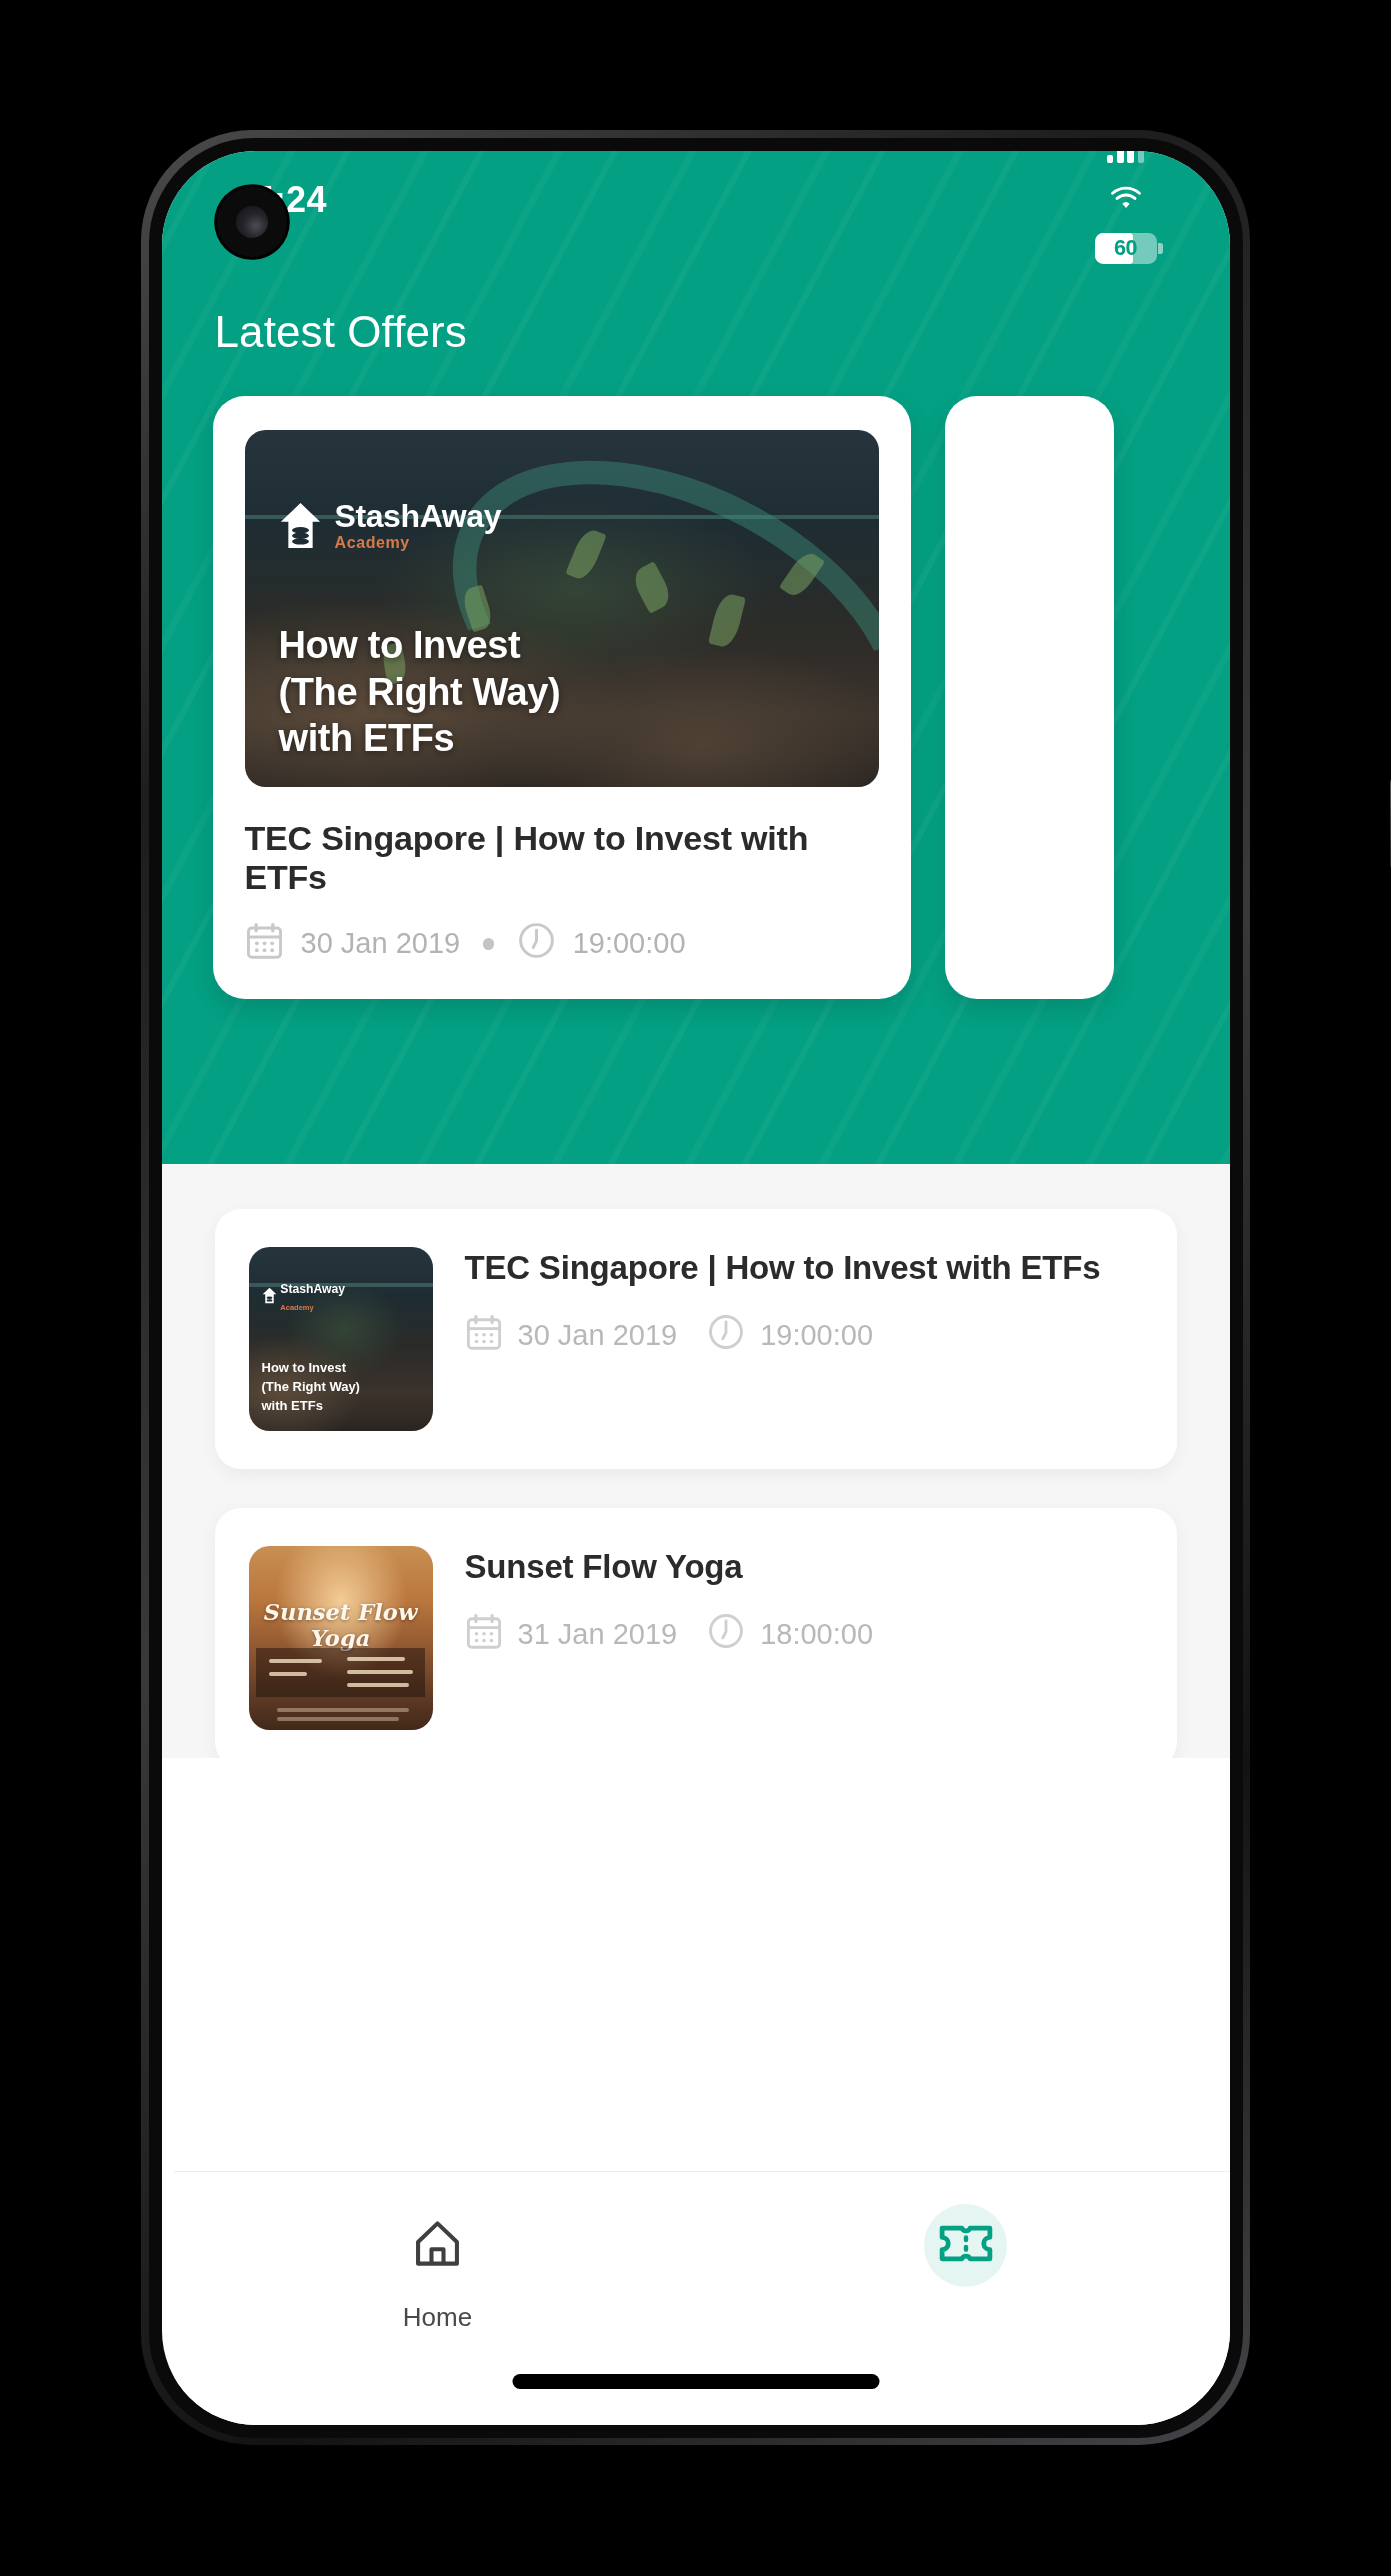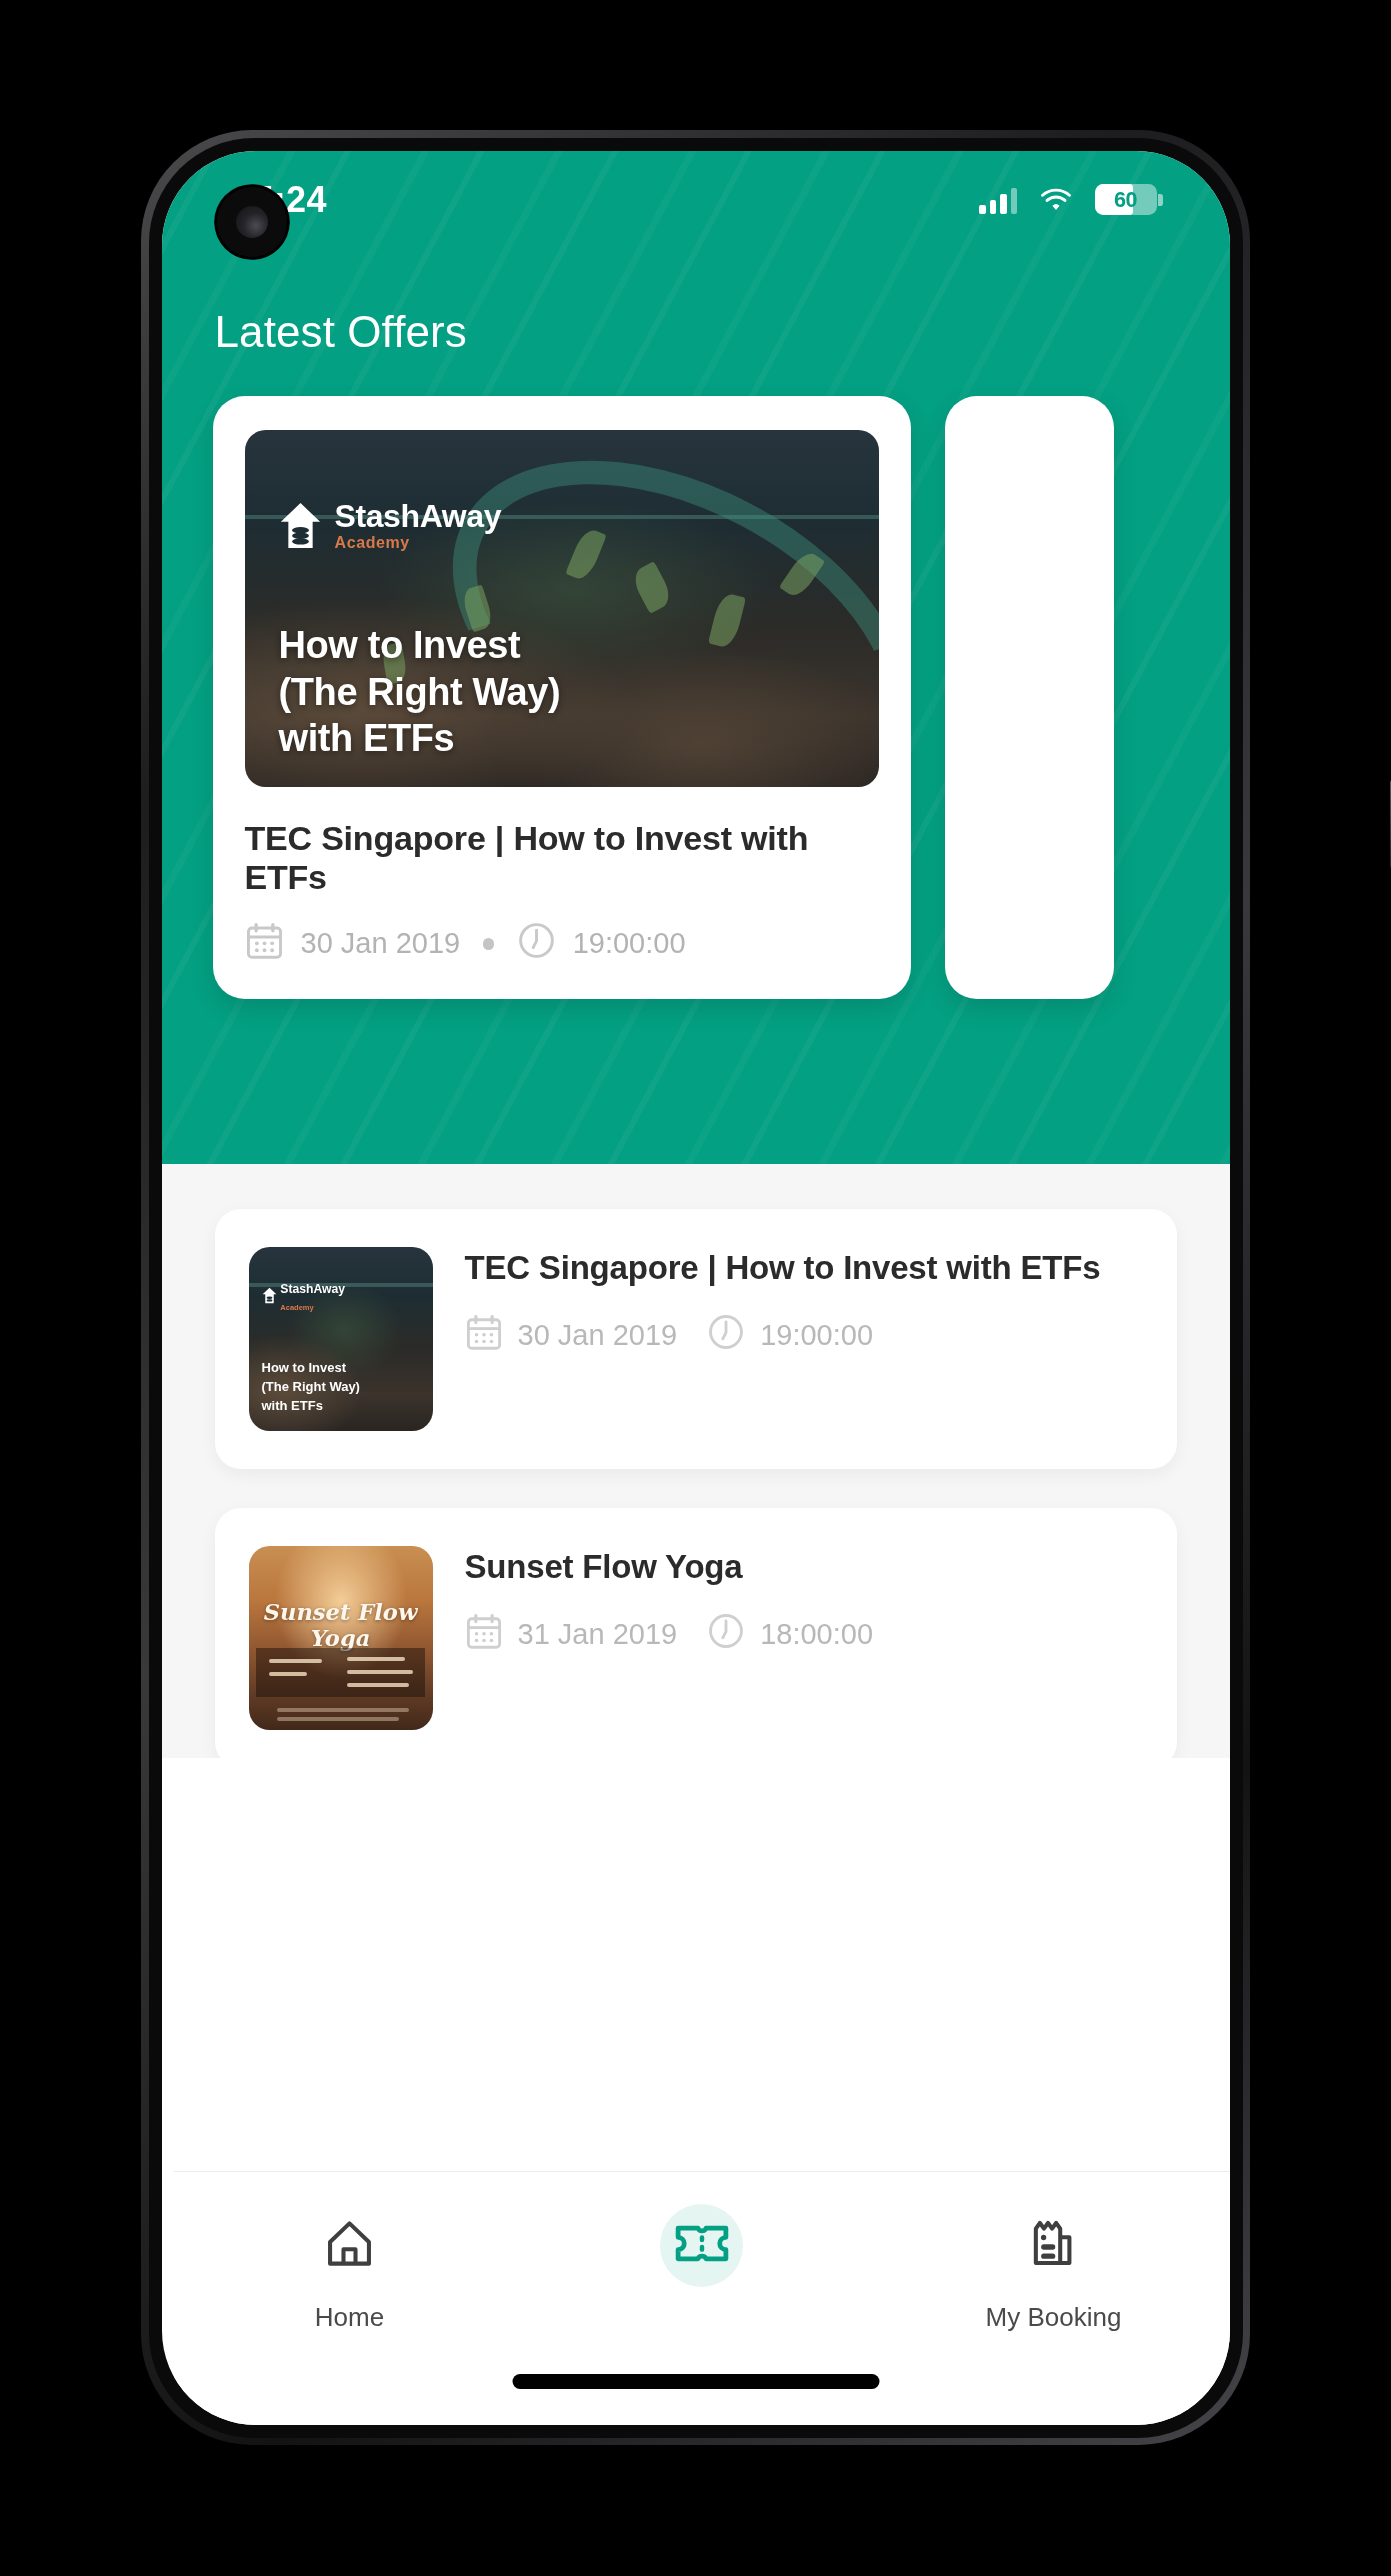--- a/index.html
+++ b/index.html
@@ -71,7 +71,7 @@
     color:#fff; font-size:36px; font-weight:600; letter-spacing:0.3px;
     margin-left:34px;
   }
-  .status-icons{ display:flex; align-items:center; gap:20.7px; }
+  .status-icons{ display:flex; align-items:center; gap:20.7px;flex-direction:column; }
   .signal{ display:flex; align-items:flex-end; gap:3.8px; height:28px; }
   .signal i{ display:block; width:6.6px; background:#fff; border-radius:1.9px; }
   .signal i:nth-child(1){ height:8.5px; }

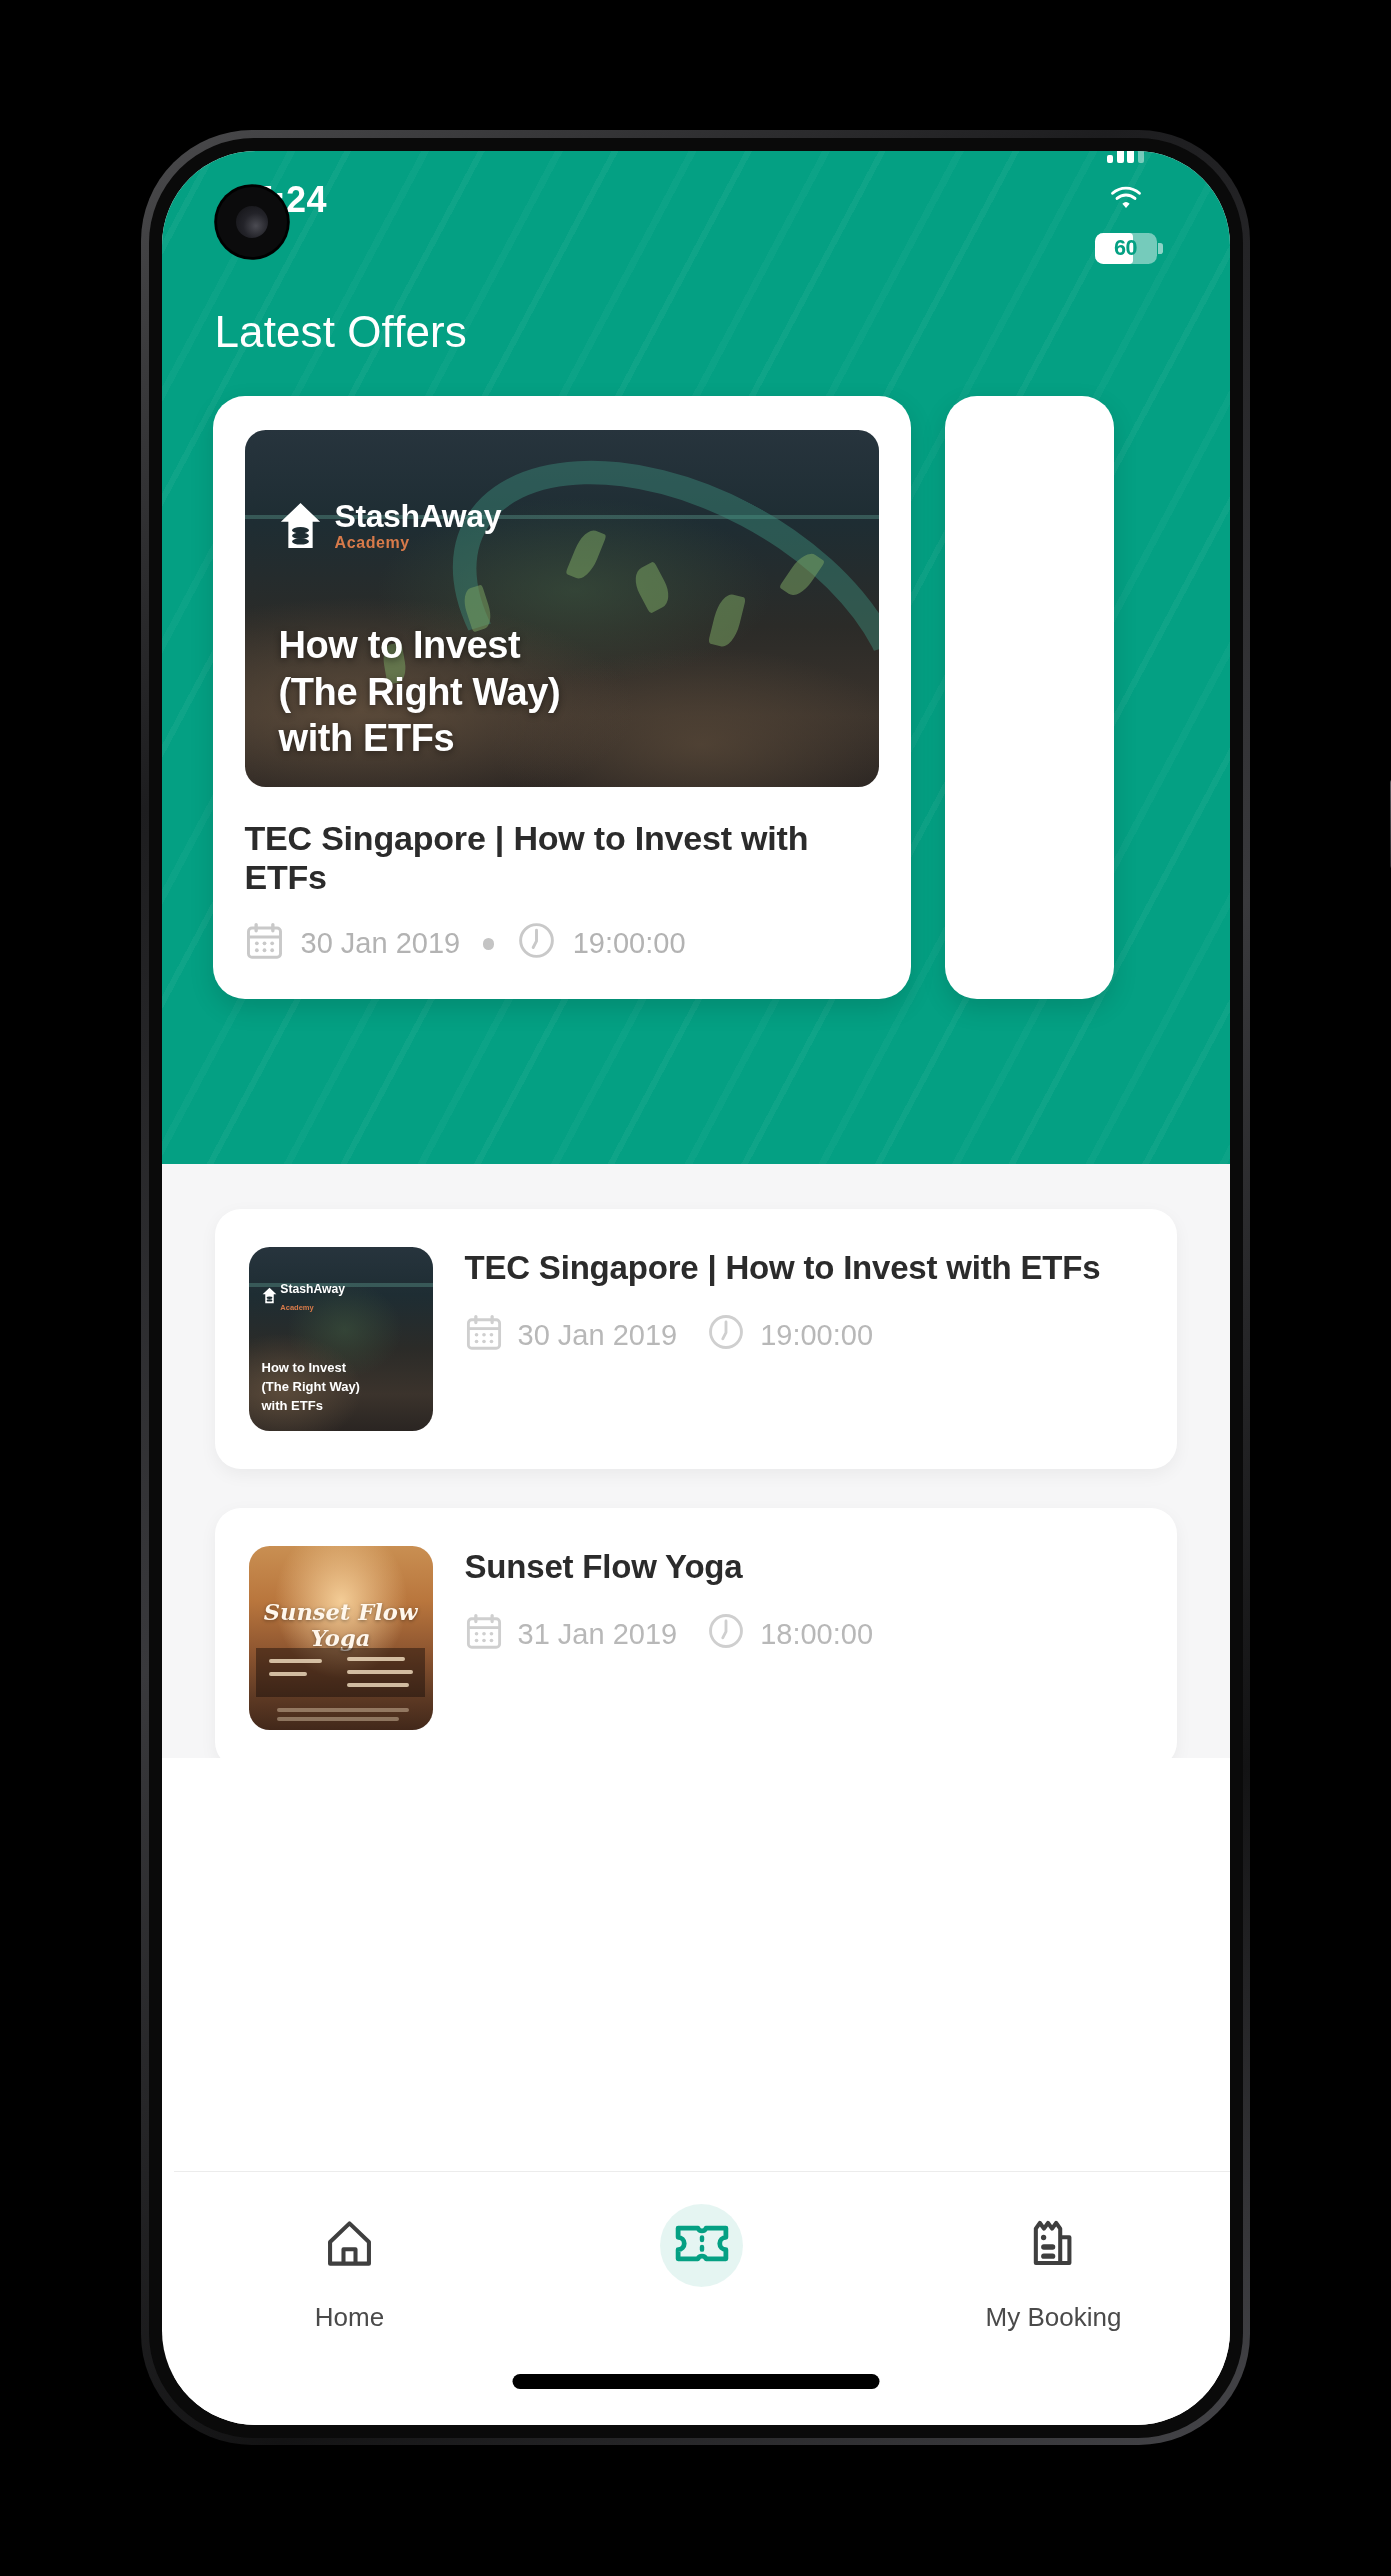--- a/index.html
+++ b/index.html
@@ -514,20 +514,6 @@
             <span class="tab-label"></span>
           </div>
 
-          <div class="tab">
-            <span class="tab-icon-wrap">
-              <span>
-                <svg viewBox="0 0 30 30" width="53" height="53">
-                  <path d="M5 6.6 7.3 3.4 9.6 6.6 11.9 3.4 14.2 6.6 16.5 3.4 18.8 6.6V26H5Z" fill="none" stroke="#3f3f3f" stroke-width="2.3" stroke-linejoin="round"></path>
-                  <path d="M18.8 11.5H24V26h-5.2" fill="none" stroke="#3f3f3f" stroke-width="2.3" stroke-linejoin="round"></path>
-                  <circle cx="9.4" cy="11.6" r="1.5" fill="#3f3f3f"></circle>
-                  <rect x="8" y="15.4" width="8" height="3.1" rx="1.5" fill="#3f3f3f"></rect>
-                  <rect x="8" y="20.6" width="8" height="3.1" rx="1.5" fill="#3f3f3f"></rect>
-                </svg>
-              </span>
-            </span>
-            <span class="tab-label">My Booking</span>
-          </div>
 
         </div>
 

